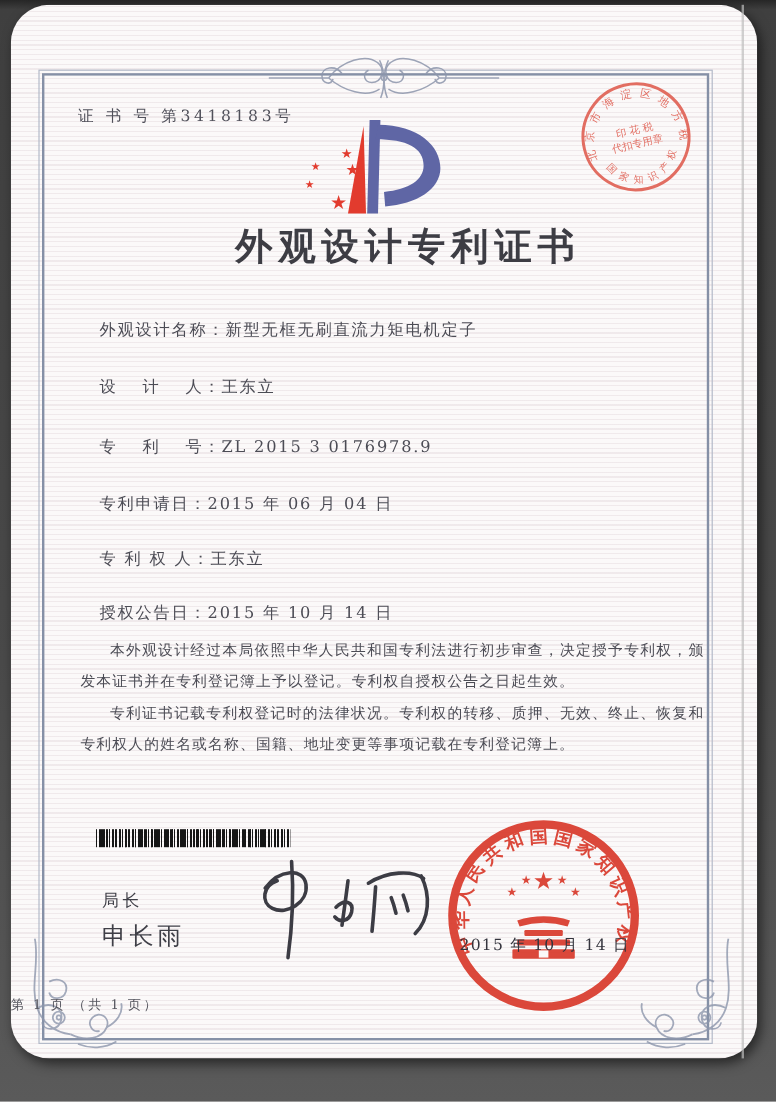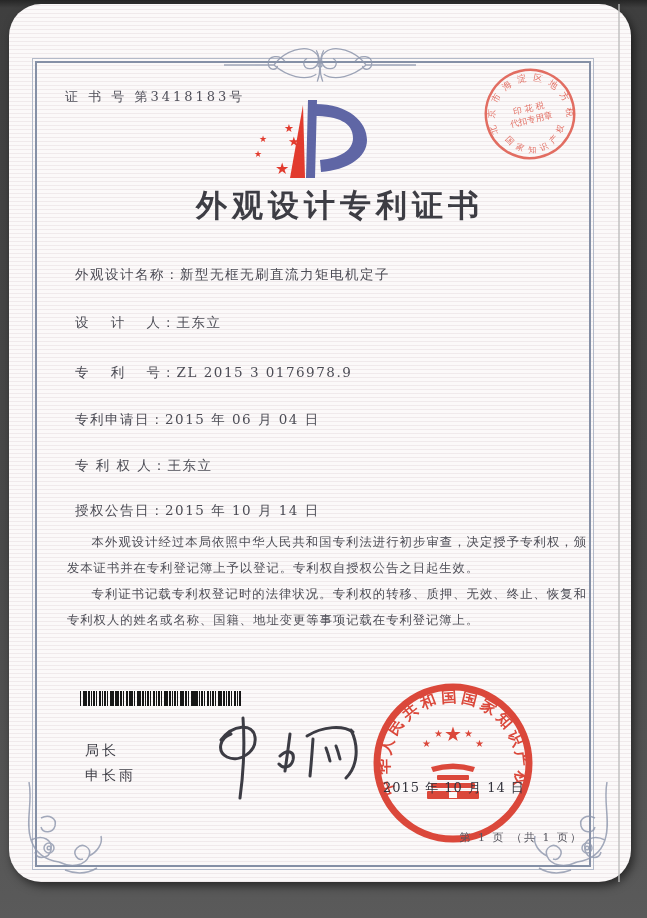--- a/index.html
+++ b/index.html
@@ -34,7 +34,7 @@
     font-size:31px;font-weight:bold;letter-spacing:5px;color:#3d3d44;margin-left:20px;
   }
   .field{
-    position:absolute;left:66px;
+    position:absolute;left:74px;
     font-size:13.5px;letter-spacing:1.5px;color:#4c4c55;white-space:nowrap;text-align:right;
   }
   .f0{top:262px}.f1{top:310px}.f2{top:360px}.f3{top:407px}.f4{top:453px}.f5{top:498px}

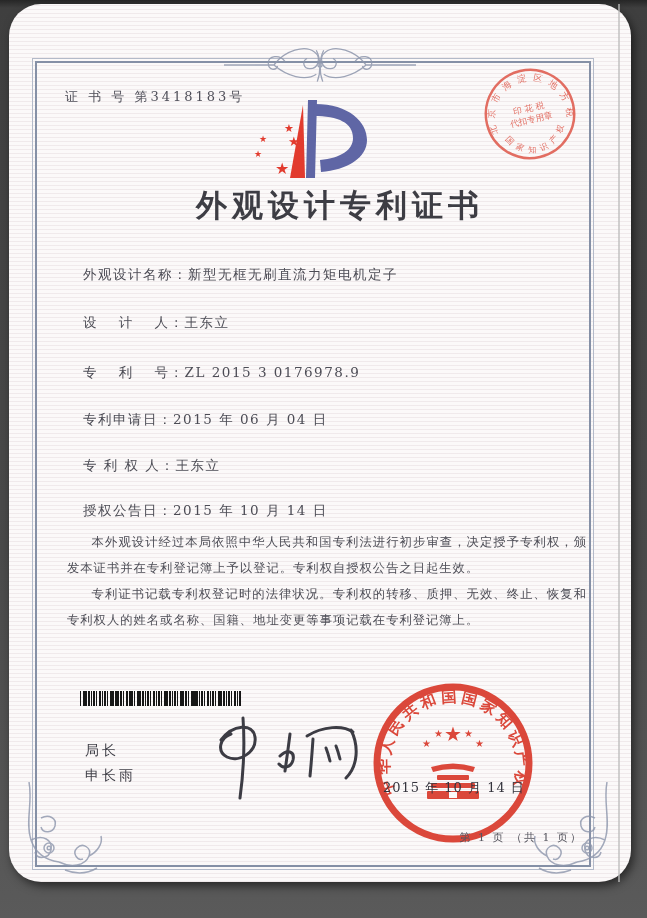--- a/index.html
+++ b/index.html
@@ -51,7 +51,7 @@
       repeating-linear-gradient(90deg,transparent 0 6.5px,#161616 6.5px 7.3px,transparent 7.3px 11px,#161616 11px 11.8px,transparent 11.8px 13px);
   }
   .director-title{position:absolute;left:76px;top:738px;font-size:14px;letter-spacing:3px;color:#3f3f47;}
-  .director-name{position:absolute;left:76px;top:763px;font-size:14px;letter-spacing:3px;color:#3f3f47;}
+  .director-name{position:absolute;left:76px;top:763px;font-size:20px;letter-spacing:3px;color:#3f3f47;}
   .signature{position:absolute;left:186px;top:704px;width:165px;height:95px;}
   .seal-main{position:absolute;left:362px;top:677px;width:164px;height:164px;opacity:.92;}
   .issue-date{

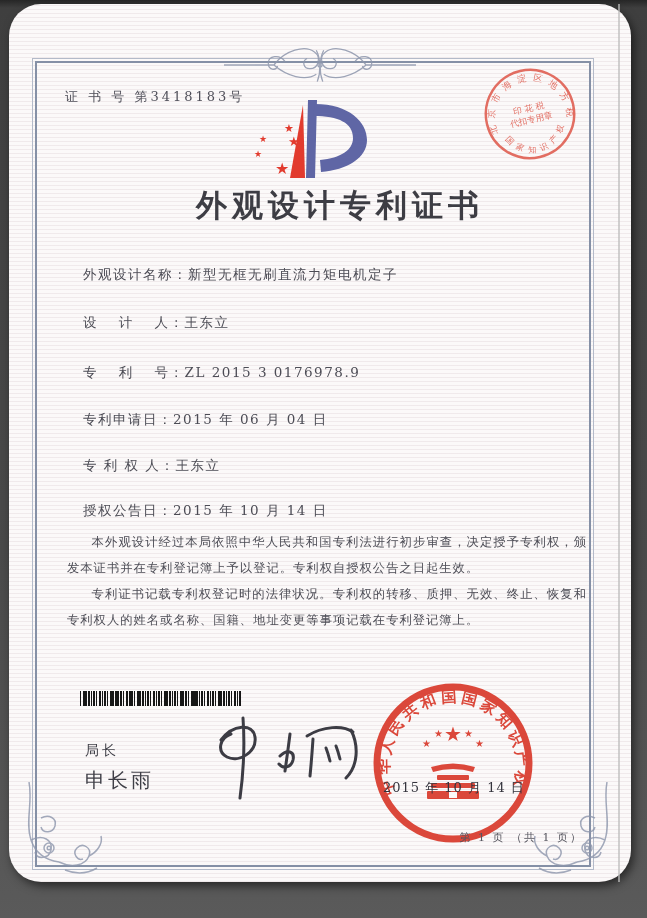--- a/index.html
+++ b/index.html
@@ -60,7 +60,7 @@
   }
   .seal-tax{position:absolute;left:473px;top:62px;width:96px;height:96px;opacity:.88;transform:rotate(-13deg);}
   .footer{
-    position:absolute;left:0;top:826px;width:574px;text-align:right;
+    position:absolute;left:0;top:826px;width:574px;text-align:left;
     font-size:11px;letter-spacing:2px;color:#55555e;
   }
   .ornament-top{position:absolute;left:203px;top:37px;width:216px;height:48px;}

